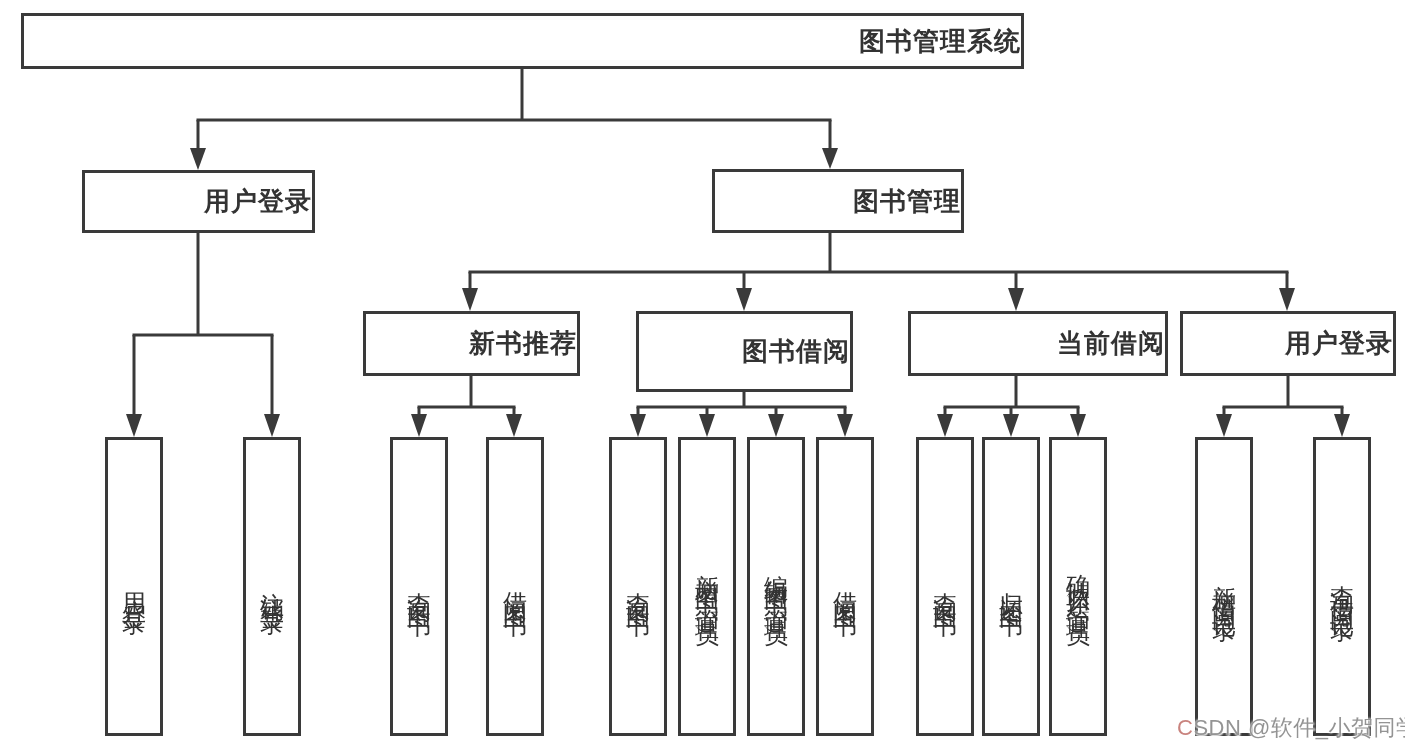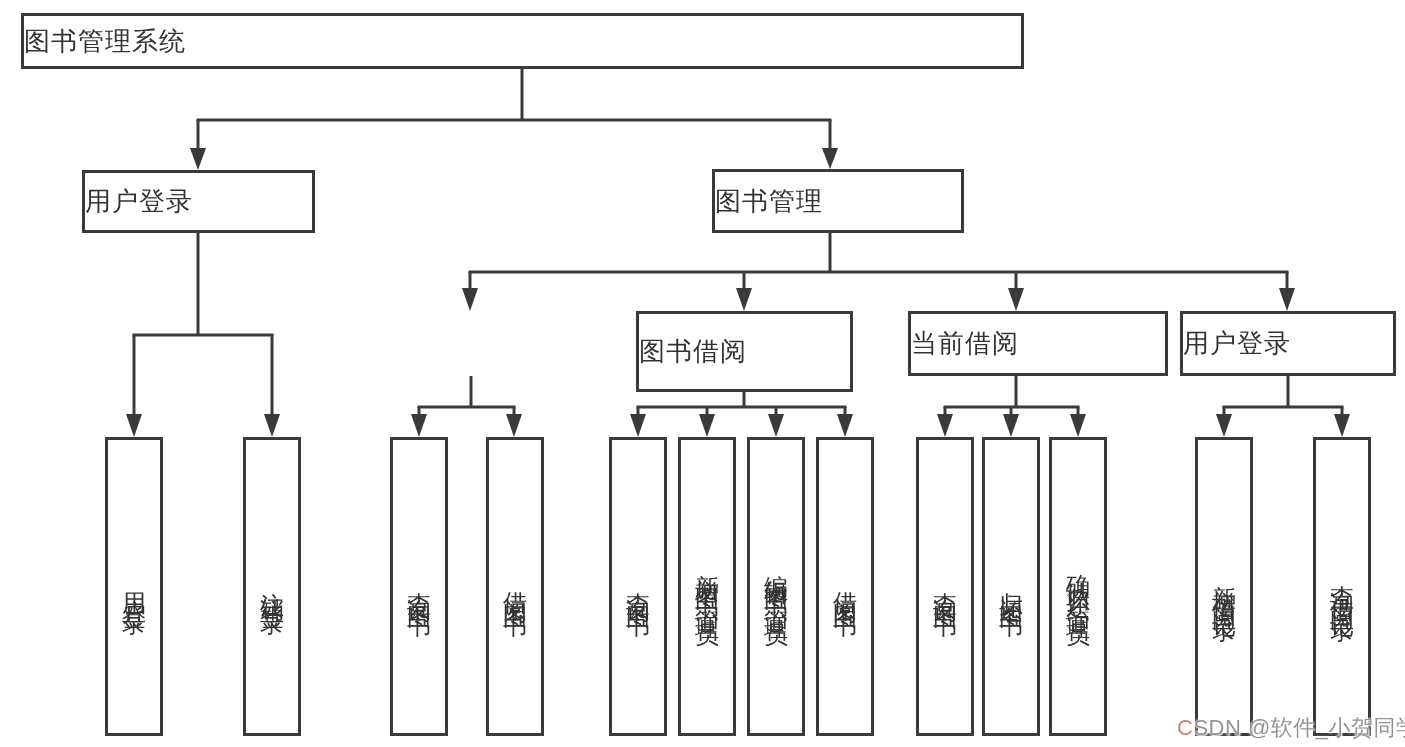--- a/index.html
+++ b/index.html
@@ -12,7 +12,7 @@
   .edges polygon{fill:#3a3a3a;stroke:none;}
   .hbox{
     position:absolute;box-sizing:border-box;border:3px solid #3a3a3a;background:#ffffff;
-    display:flex;align-items:center;justify-content:flex-start;
+    display:flex;align-items:center;justify-content:flex-end;font-weight:bold;
   }
   .hlabel{font-size:26px;color:#333333;letter-spacing:1px;white-space:nowrap;}
   .vbox{

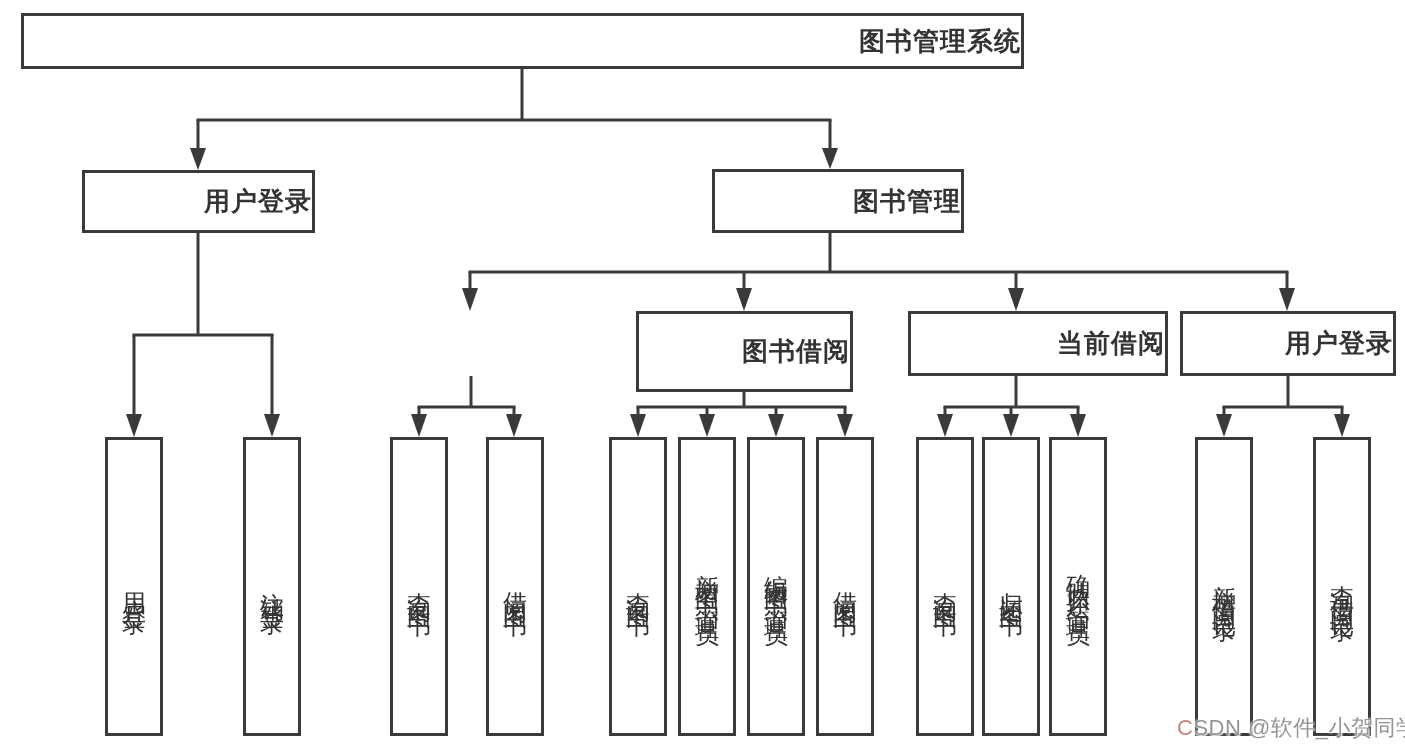--- a/index.html
+++ b/index.html
@@ -115,6 +115,9 @@
     <span class="hlabel">图书管理</span>
   </div>
 
+  <div class="hbox" style="left:363px;top:311px;width:217px;height:65px">
+    <span class="hlabel">新书推荐</span>
+  </div>
   <div class="hbox" style="left:636px;top:311px;width:217px;height:81px">
     <span class="hlabel">图书借阅</span>
   </div>

